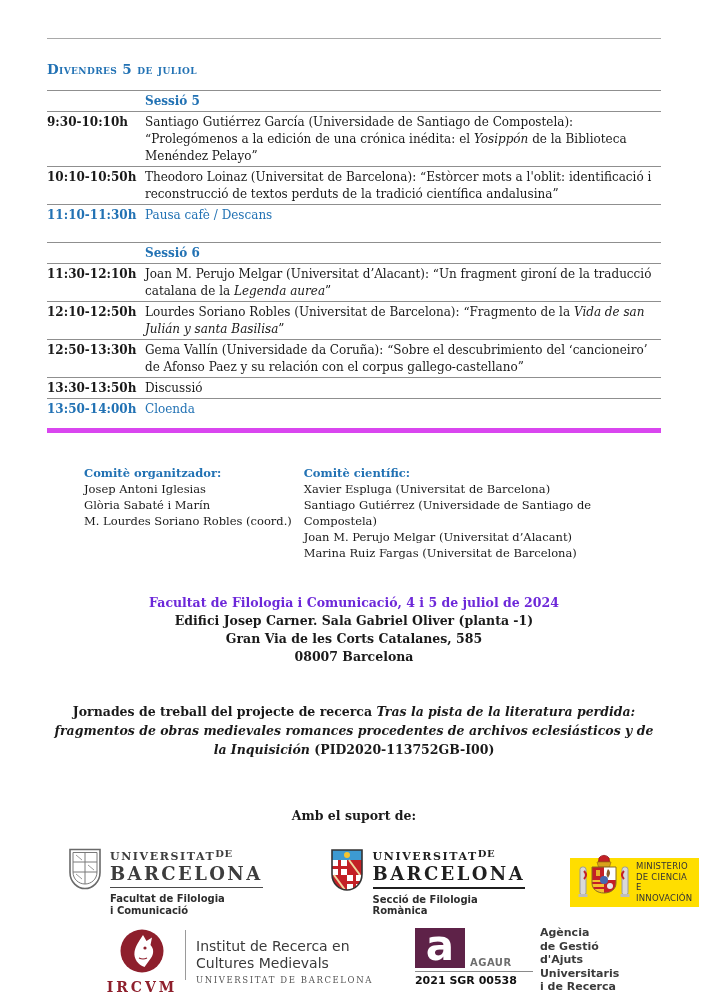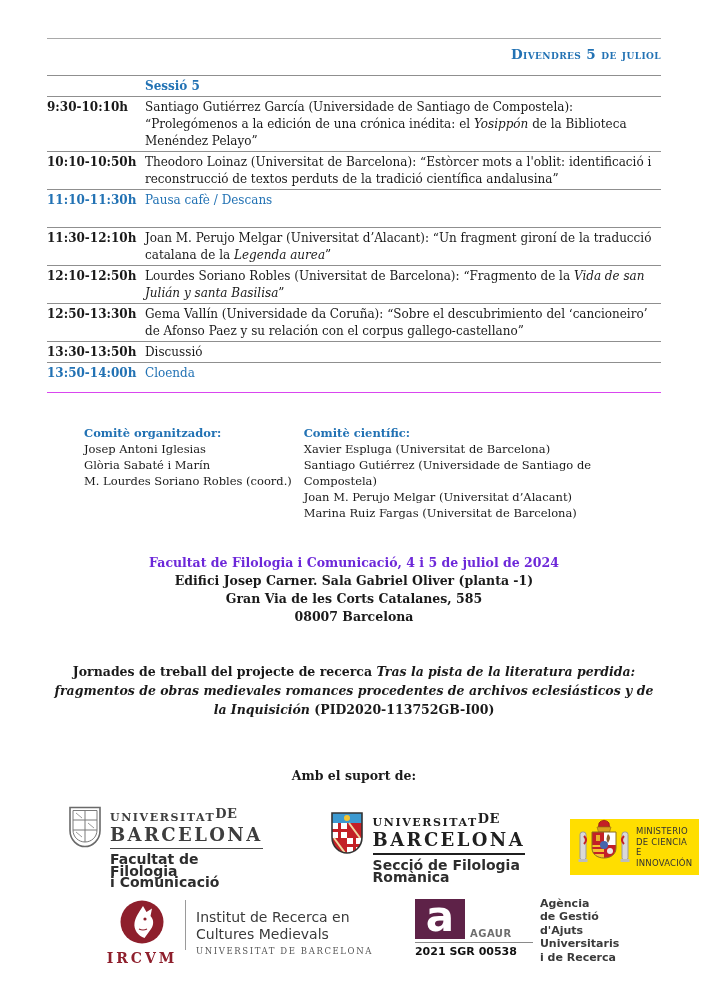--- a/index.html
+++ b/index.html
@@ -11,7 +11,7 @@
   .page { padding:38px 46px 0 47px; }
 
   
-  .day-header { border-top:1px solid #a9a9a9; padding-top:5px; text-align:right; }
+  .day-header { border-top:1px solid #a9a9a9; padding-top:20px; text-align:left; }
   .day-title {
     color:#2272b4; font-weight:bold; font-variant:small-caps;
     font-size:13.5px; letter-spacing:.4px;

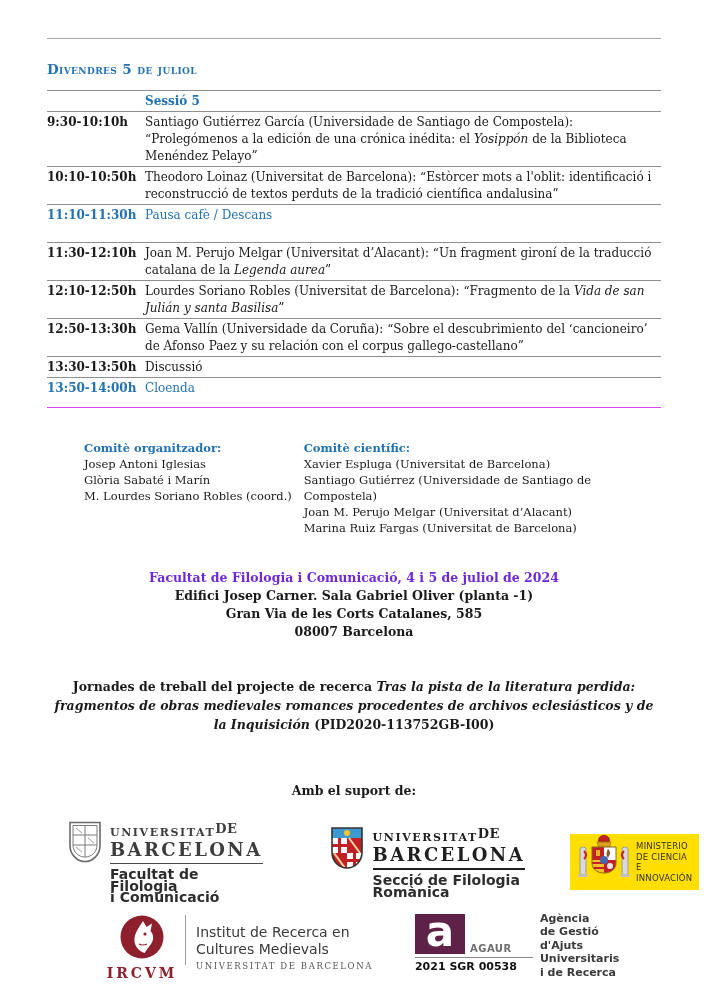--- a/index.html
+++ b/index.html
@@ -20,7 +20,7 @@
   
   table.schedule {
     width:100%; border-collapse:collapse; margin-top:12px;
-    border-bottom:1px solid #d946ef;
+    border-bottom:5px solid #d946ef;
   }
   table.schedule tr { border-top:1px solid #8f8f8f; }
   table.schedule td {

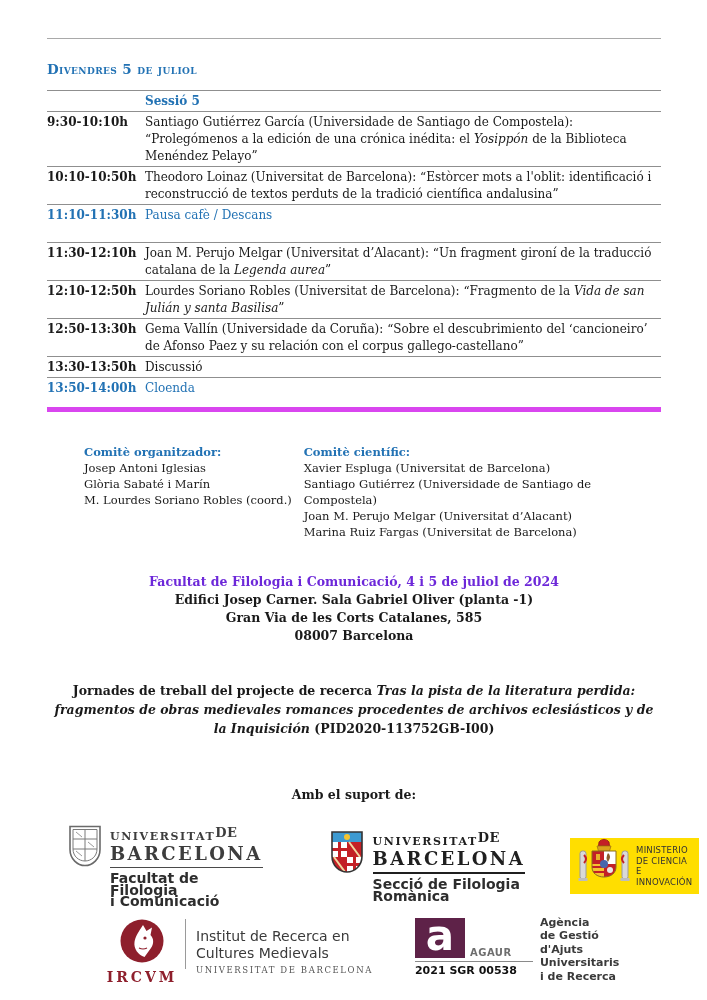--- a/index.html
+++ b/index.html
@@ -138,6 +138,10 @@
     <tr class="break tall-18">
       <td class="col-time">11:10-11:30h</td>
       <td class="col-desc"><span>Pausa cafè / Descans</span></td>
+    </tr>
+    <tr class="session">
+      <td class="col-time"></td>
+      <td class="col-desc">Sessió 6</td>
     </tr>
     <tr>
       <td class="col-time">11:30-12:10h</td>

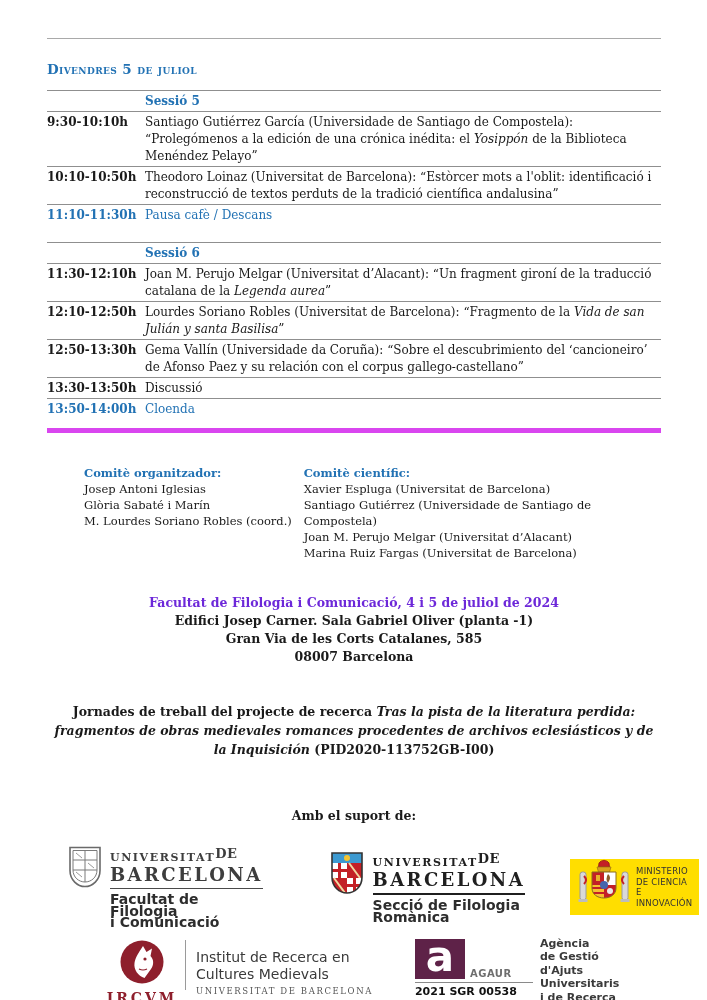--- a/index.html
+++ b/index.html
@@ -62,7 +62,7 @@
   .ub-logo { display:flex; align-items:flex-start; }
   .ub-shield { flex:0 0 auto; margin-right:8px; }
   .ub-uni-line1 { font-size:11px; letter-spacing:1.6px; font-weight:bold; color:#3d3d3d; white-space:nowrap; }
-  .ub-uni-de { font-size:13px; letter-spacing:.5px; vertical-align:3px; }
+  .ub-uni-de { font-size:10px; letter-spacing:.5px; vertical-align:3px; }
   .ub-uni-line2 { font-size:18px; letter-spacing:2.4px; font-weight:bold; color:#3d3d3d; white-space:nowrap; }
   .ub-rule { border-top:1.5px solid #4a4a4a; margin-top:3px; }
   .ub-unit { font-family:"DejaVu Sans", sans-serif; font-size:14px; font-weight:bold; color:#2d2d2d; line-height:11.5px; margin-top:5px; }

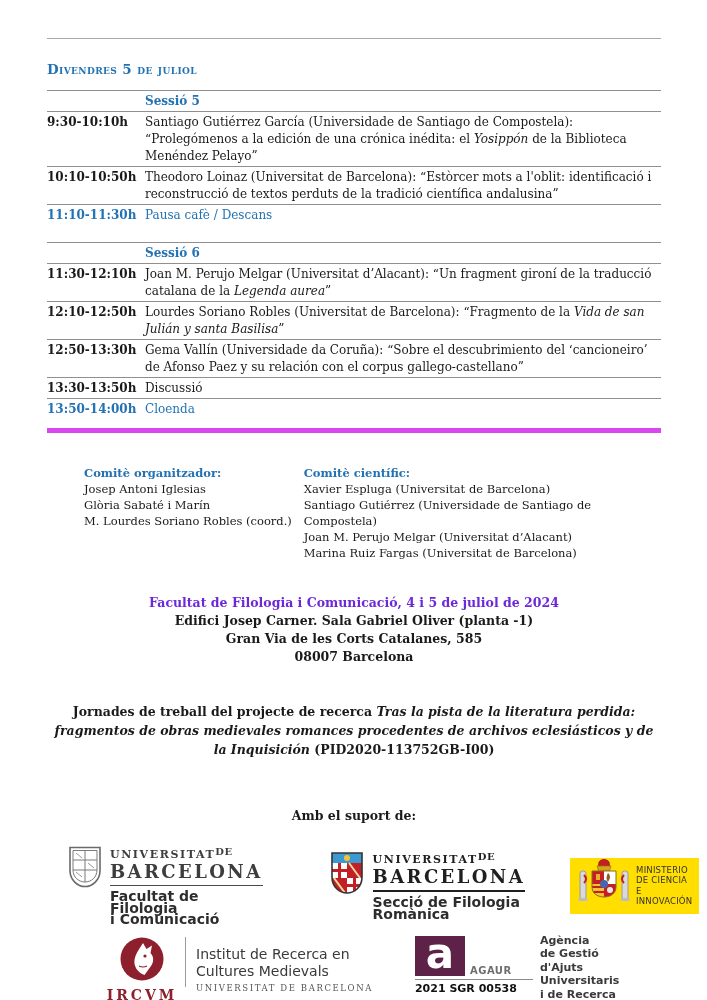--- a/index.html
+++ b/index.html
@@ -71,7 +71,7 @@
 
   
   .ministerio-logo {
-    background:#ffde00; width:140px; height:56px; display:flex;
+    background:#ffde00; width:140px; height:49px; display:flex;
     align-items:center; padding:16px 7px; margin-left:45px;
   }
   .ministerio-text { font-size:8.5px; line-height:10.5px; color:#333; margin-left:5px; letter-spacing:.2px; }

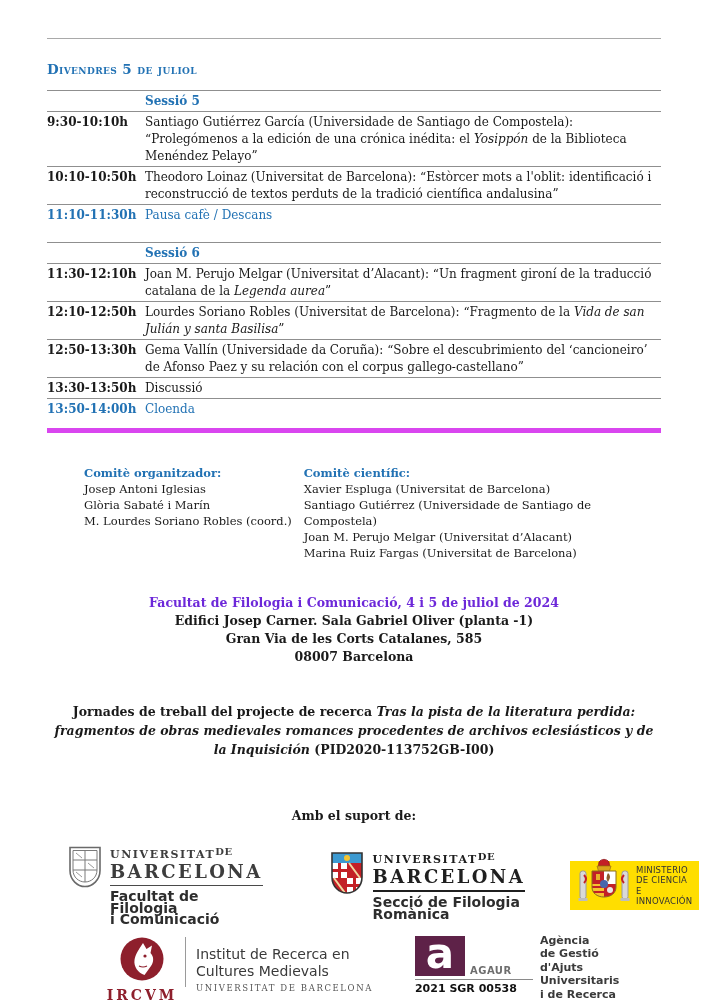--- a/index.html
+++ b/index.html
@@ -65,7 +65,7 @@
   .ub-uni-de { font-size:10px; letter-spacing:.5px; vertical-align:3px; }
   .ub-uni-line2 { font-size:18px; letter-spacing:2.4px; font-weight:bold; color:#3d3d3d; white-space:nowrap; }
   .ub-rule { border-top:1.5px solid #4a4a4a; margin-top:3px; }
-  .ub-unit { font-family:"DejaVu Sans", sans-serif; font-size:14px; font-weight:bold; color:#2d2d2d; line-height:11.5px; margin-top:5px; }
+  .ub-unit { font-family:"DejaVu Sans", sans-serif; font-size:10px; font-weight:bold; color:#2d2d2d; line-height:11.5px; margin-top:5px; }
   .ub-color .ub-uni-line1, .ub-color .ub-uni-line2 { color:#1f1f1f; }
   .ub-color .ub-rule { border-top:2px solid #1f1f1f; }
 

